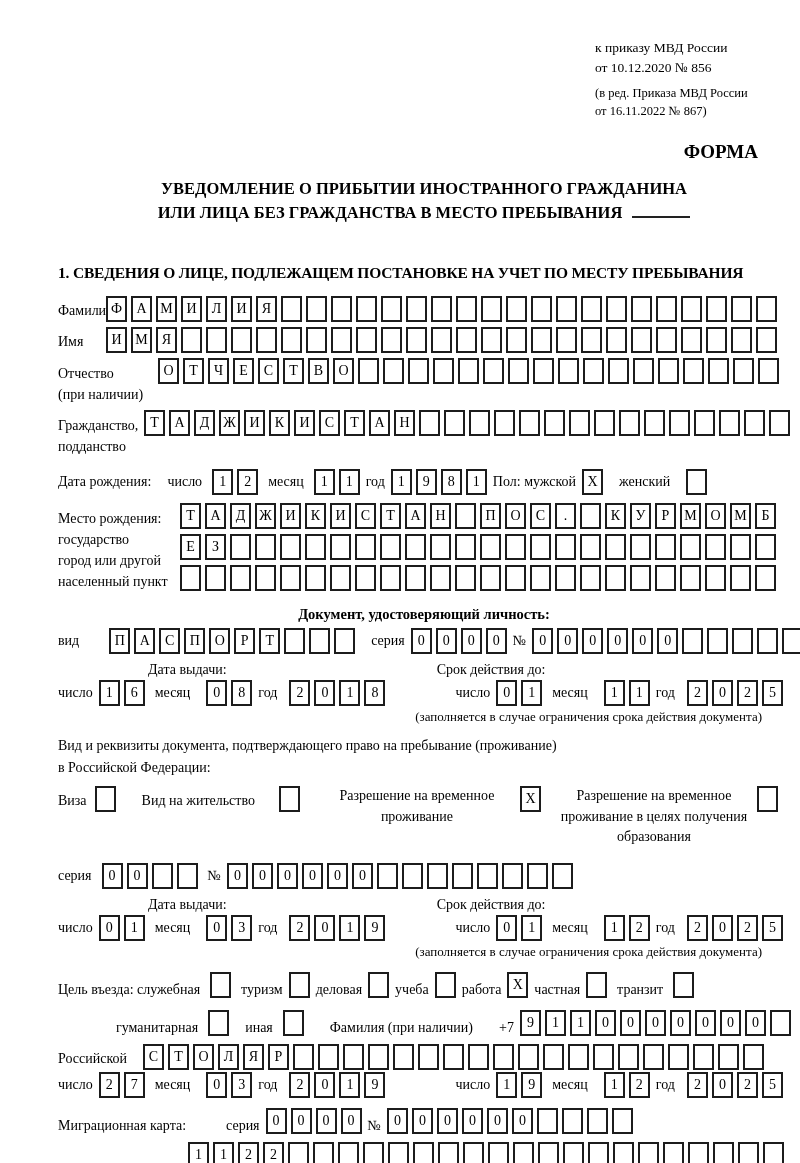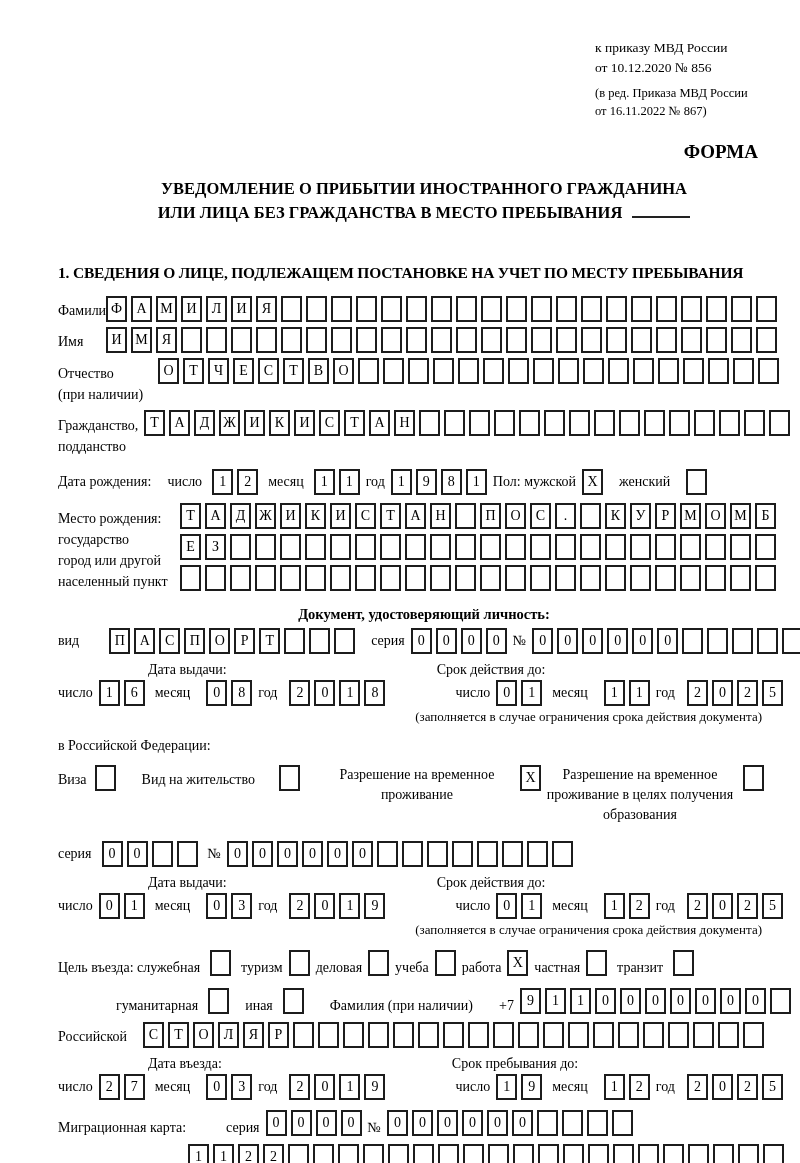--- a/index.html
+++ b/index.html
@@ -415,6 +415,7 @@
   <div class="note-right">(заполняется в случае ограничения срока действия документа)</div>
 
   <div class="para">
+    <div>Вид и реквизиты документа, подтверждающего право на пребывание (проживание)</div>
     <div>в Российской Федерации:</div>
   </div>
 

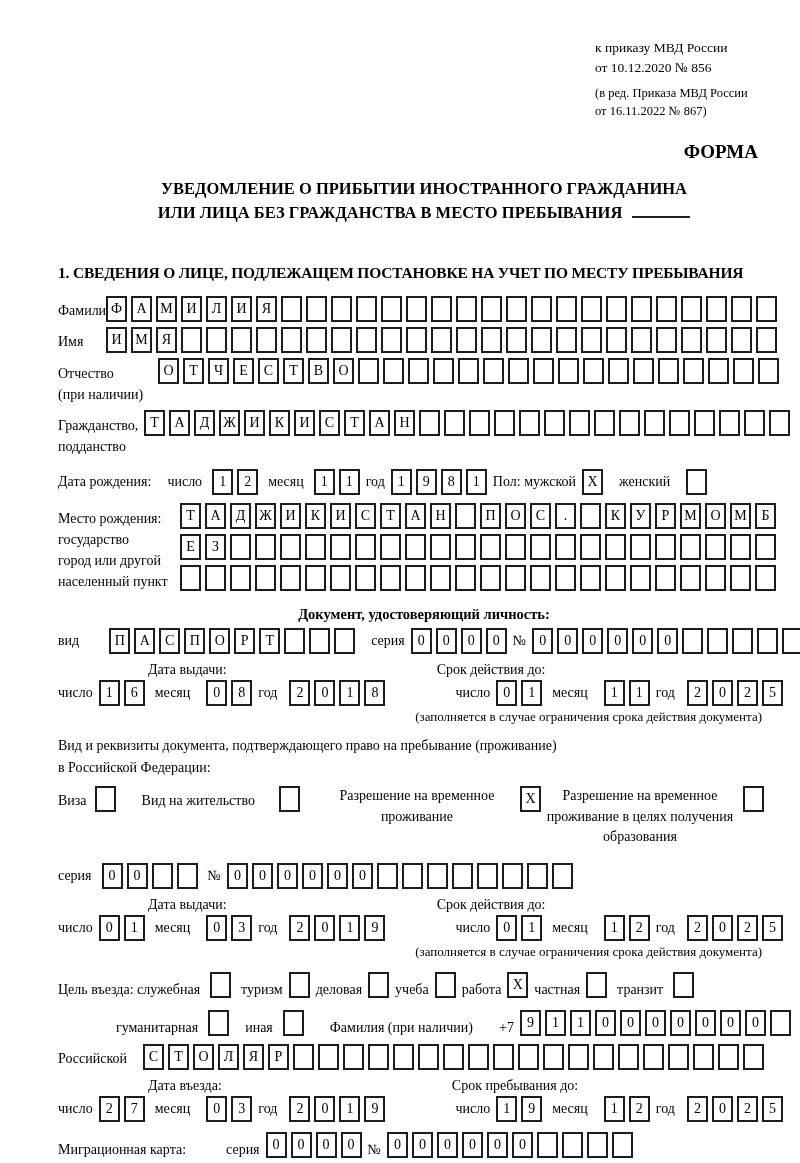--- a/index.html
+++ b/index.html
@@ -432,7 +432,7 @@
     <span class="cells chk">
         <span class="cell">X</span>
       </span>
-    <span class="opt-txt center" style="width:190px;margin-left:0;">Разрешение на временное проживание в целях получения образования</span>
+    <span class="opt-txt center" style="width:190px;margin-left:14px;">Разрешение на временное проживание в целях получения образования</span>
     <span class="cells chk">
         <span class="cell"></span>
       </span>

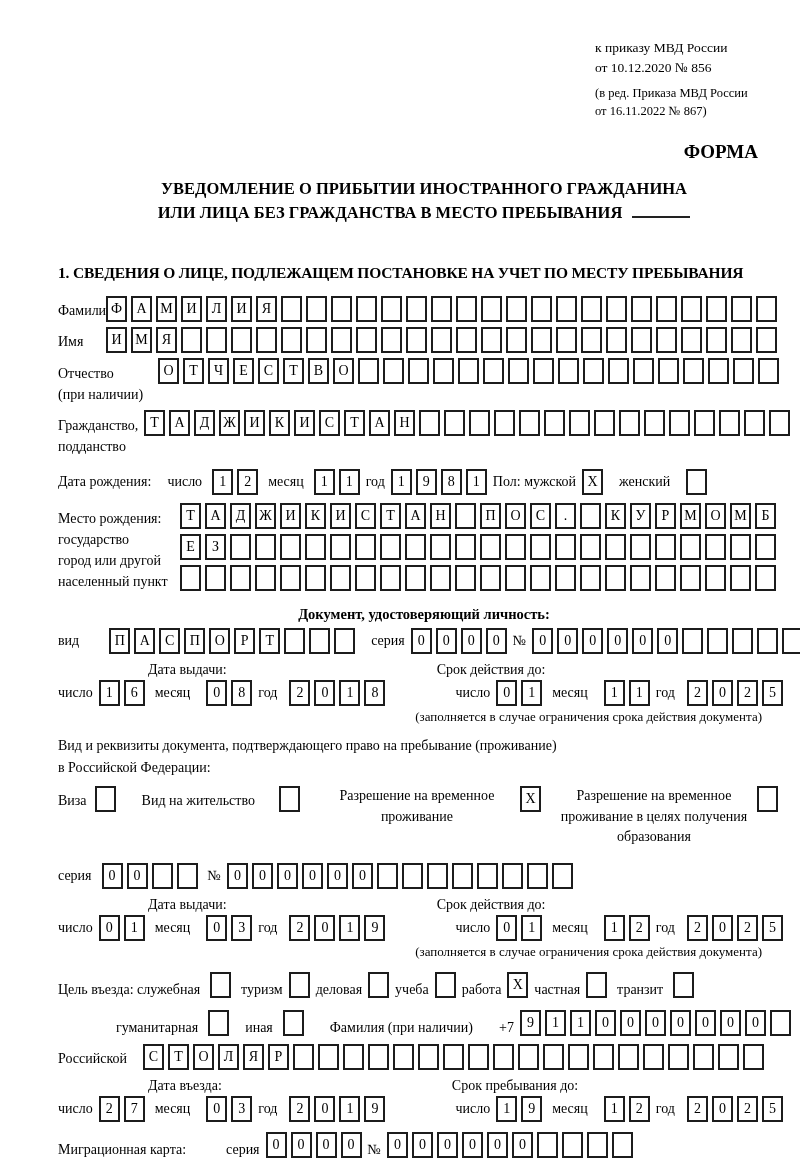--- a/index.html
+++ b/index.html
@@ -601,10 +601,6 @@
       </span>
   </div>
 
-  <div class="labels-line">
-    <span style="margin-left:90px;">Дата въезда:</span>
-    <span style="margin-left:230px;">Срок пребывания до:</span>
-  </div>
 
   <div class="row" style="margin-top:2px;">
     <span class="dgroup">

